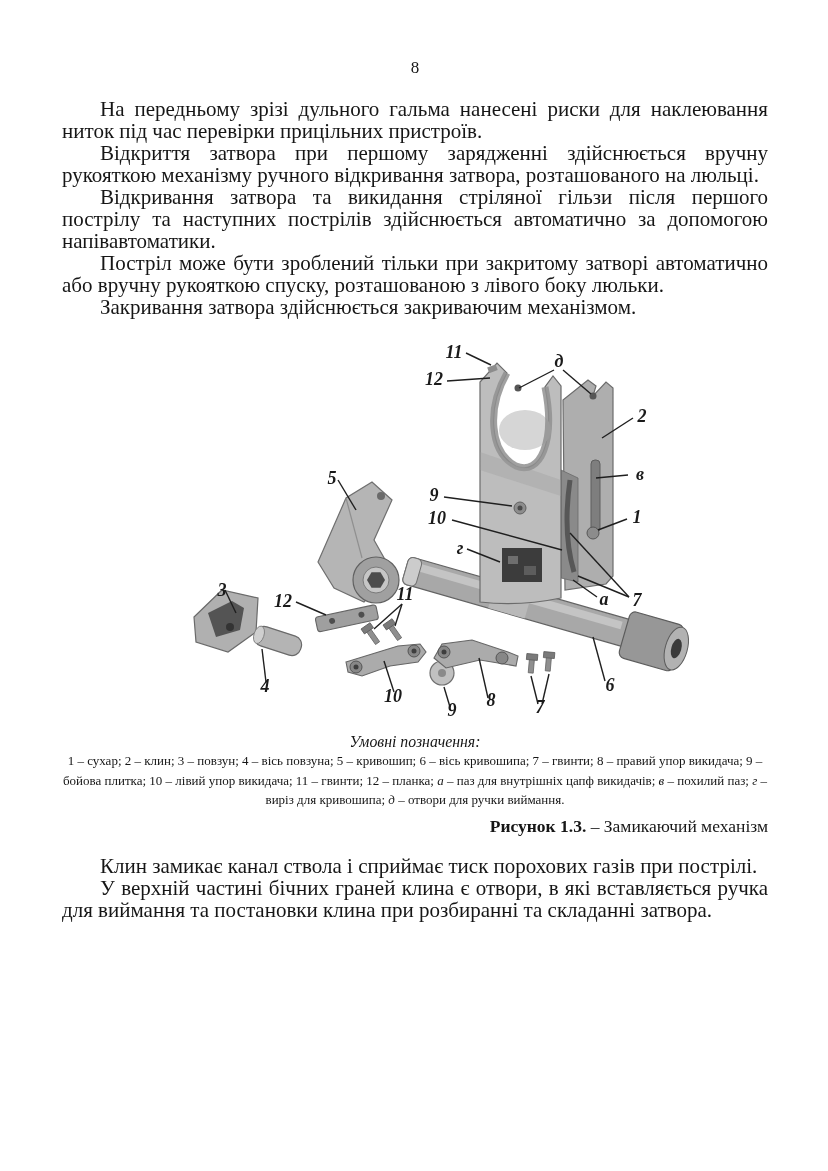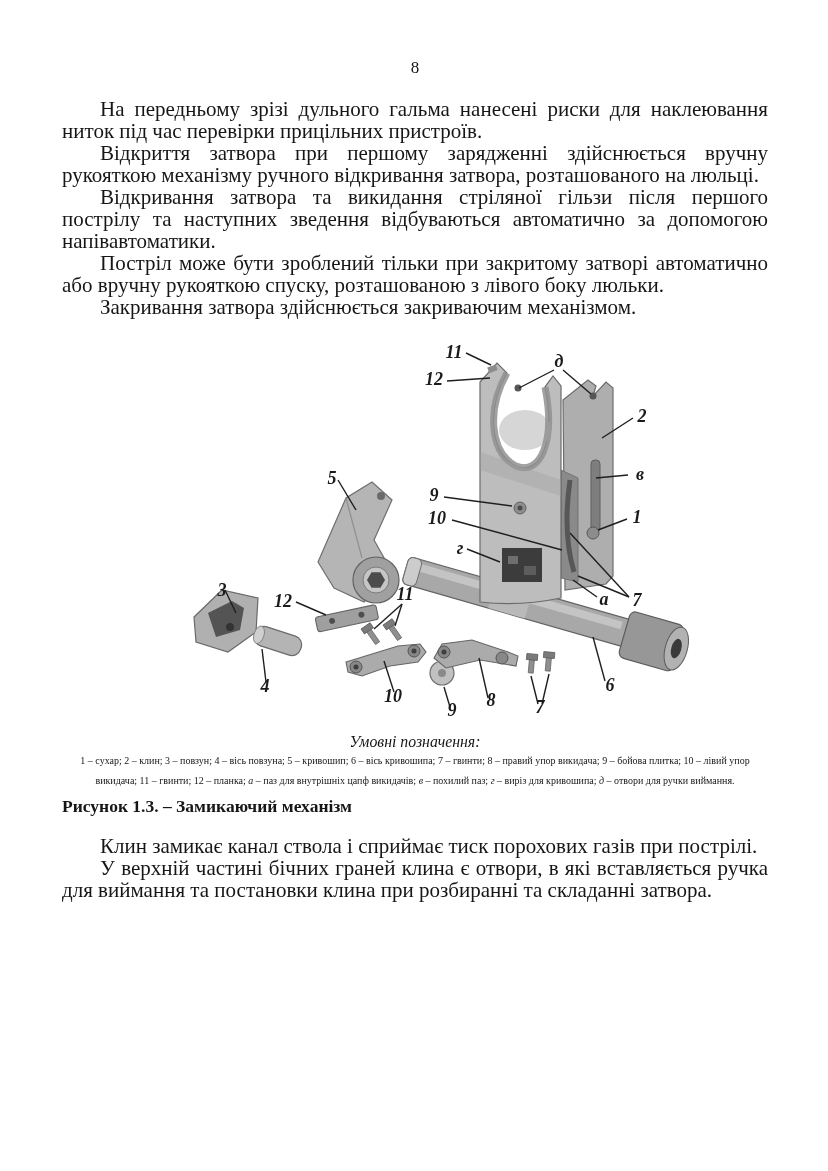--- a/index.html
+++ b/index.html
@@ -71,7 +71,7 @@
   <div class="body-text">
     <p><b></b><span>На передньому зрізі дульного гальма нанесені риски для наклеювання ниток під час перевірки прицільних пристроїв.</span></p>
     <p><b></b><span>Відкриття затвора при першому зарядженні здійснюється вручну рукояткою механізму ручного відкривання затвора, розташованого на люльці.</span></p>
-    <p><b></b><span>Відкривання затвора та викидання стріляної гільзи після першого пострілу та наступних зведення відбуваються автоматично за допомогою напівавтоматики.</span></p>
+    <p><b></b><span>Відкривання затвора та викидання стріляної гільзи після першого пострілу та наступних пострілів здійснюється автоматично за допомогою напівавтоматики.</span></p>
     <p><b></b><span>Постріл може бути зроблений тільки при закритому затворі автоматично або вручну рукояткою спуску, розташованою з лівого боку люльки.</span></p>
     <p><b></b><span>Закривання затвора здійснюється закриваючим механізмом.</span></p>
   </div>

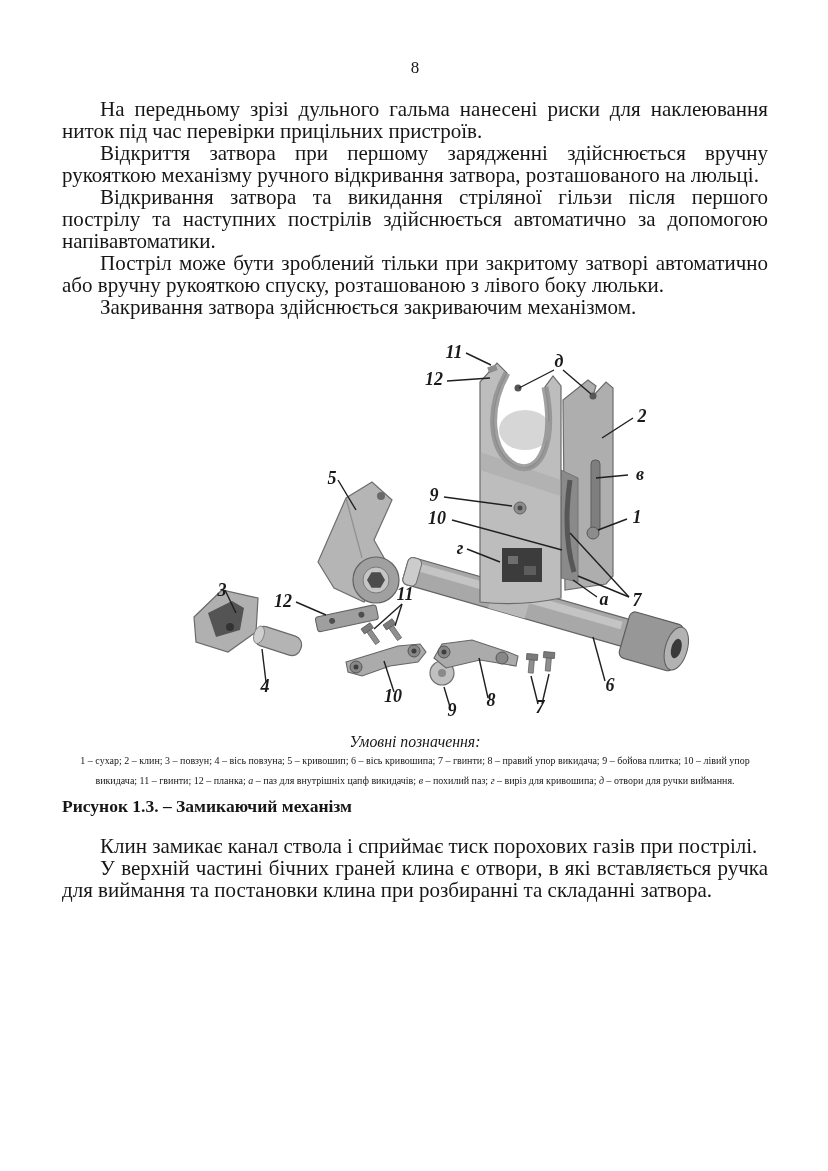--- a/index.html
+++ b/index.html
@@ -50,7 +50,7 @@
   }
   .legend-text{
     text-align:center;
-    font-size:10px;line-height:19.5px;
+    font-size:13px;line-height:19.5px;
   }
   .legend-text i{font-style:italic;}
   .fig-caption{

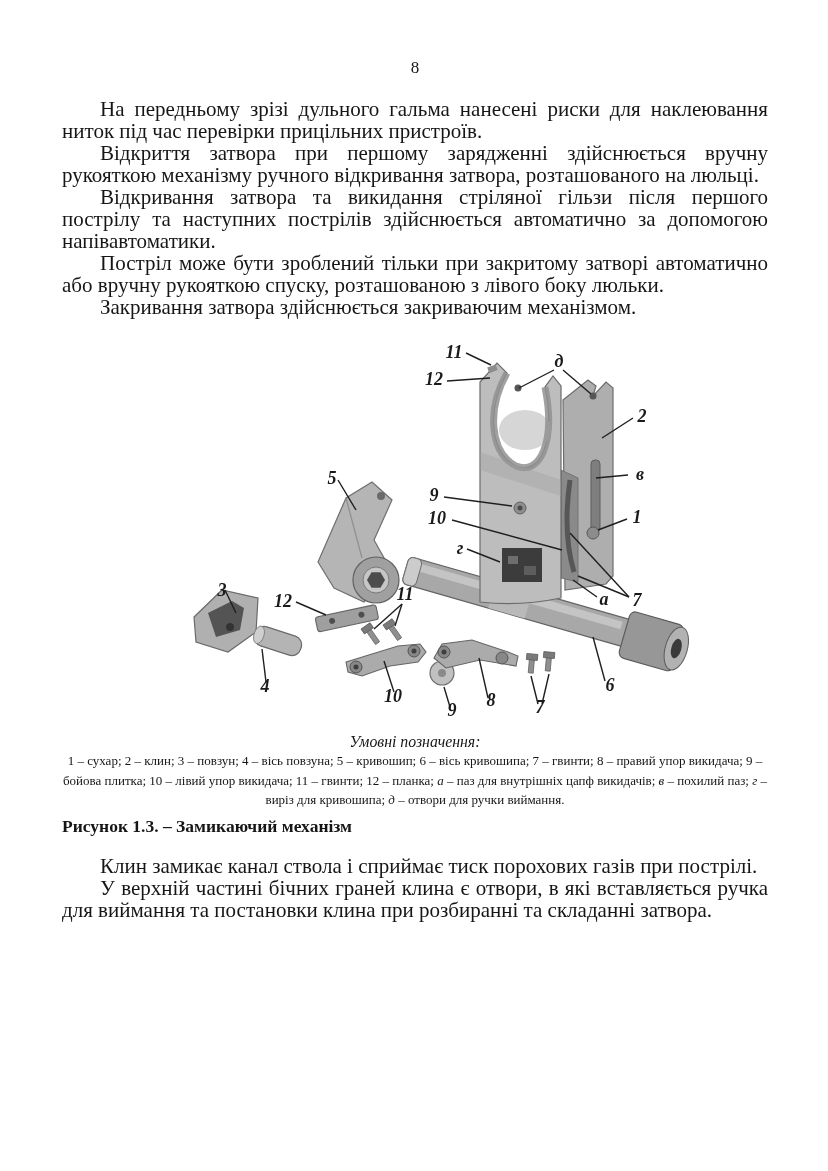--- a/index.html
+++ b/index.html
@@ -55,9 +55,9 @@
   .legend-text i{font-style:italic;}
   .fig-caption{
     margin-top:5px;
-    text-align:left;
+    text-align:right;
     font-size:17.5px;line-height:23px;
-    font-weight:bold;
+    font-weight:normal;
   }
   .after{margin-top:17px;}
 </style>

